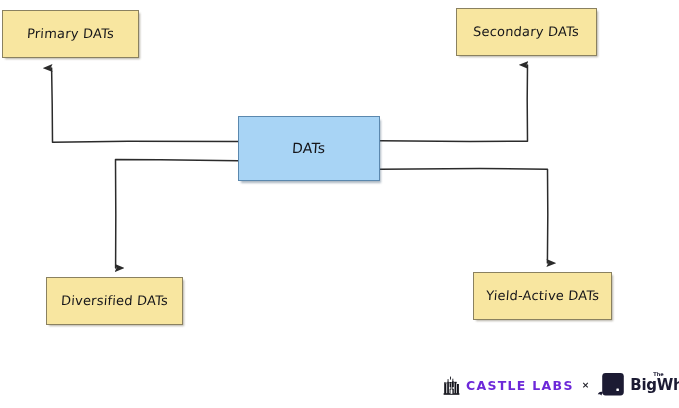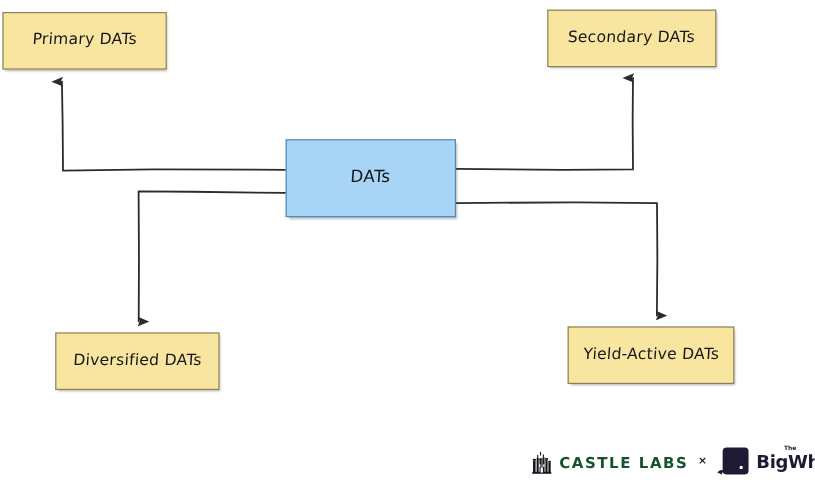--- a/index.html
+++ b/index.html
@@ -73,7 +73,7 @@
     gap: 6px;
   }
   .castle-wordmark {
-    color: #14532d;
+    color: #6d28d9;
     font-family: "DejaVu Sans", sans-serif;
     font-size: 12.5px;
     font-weight: 700;

